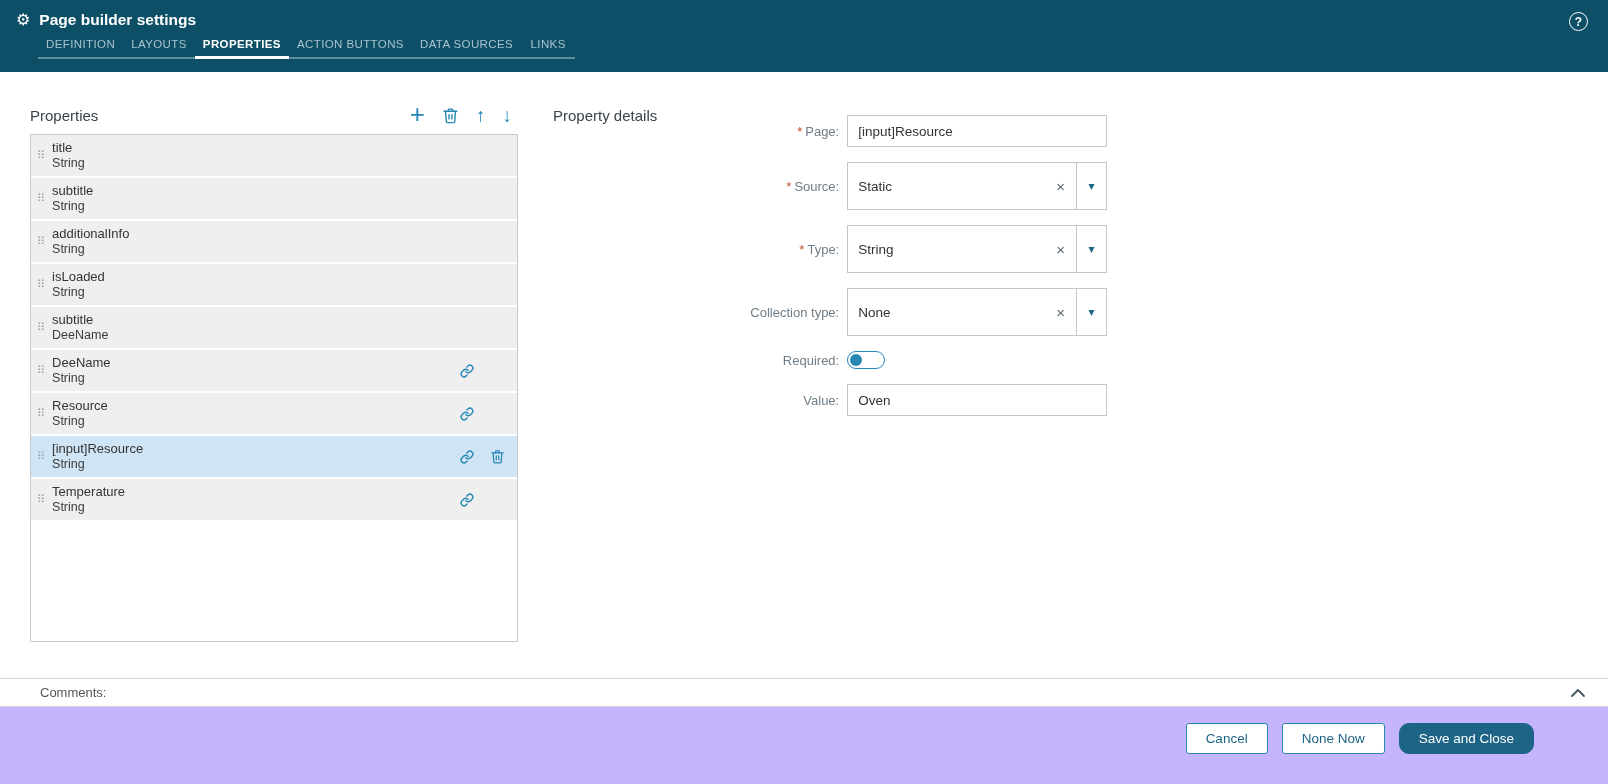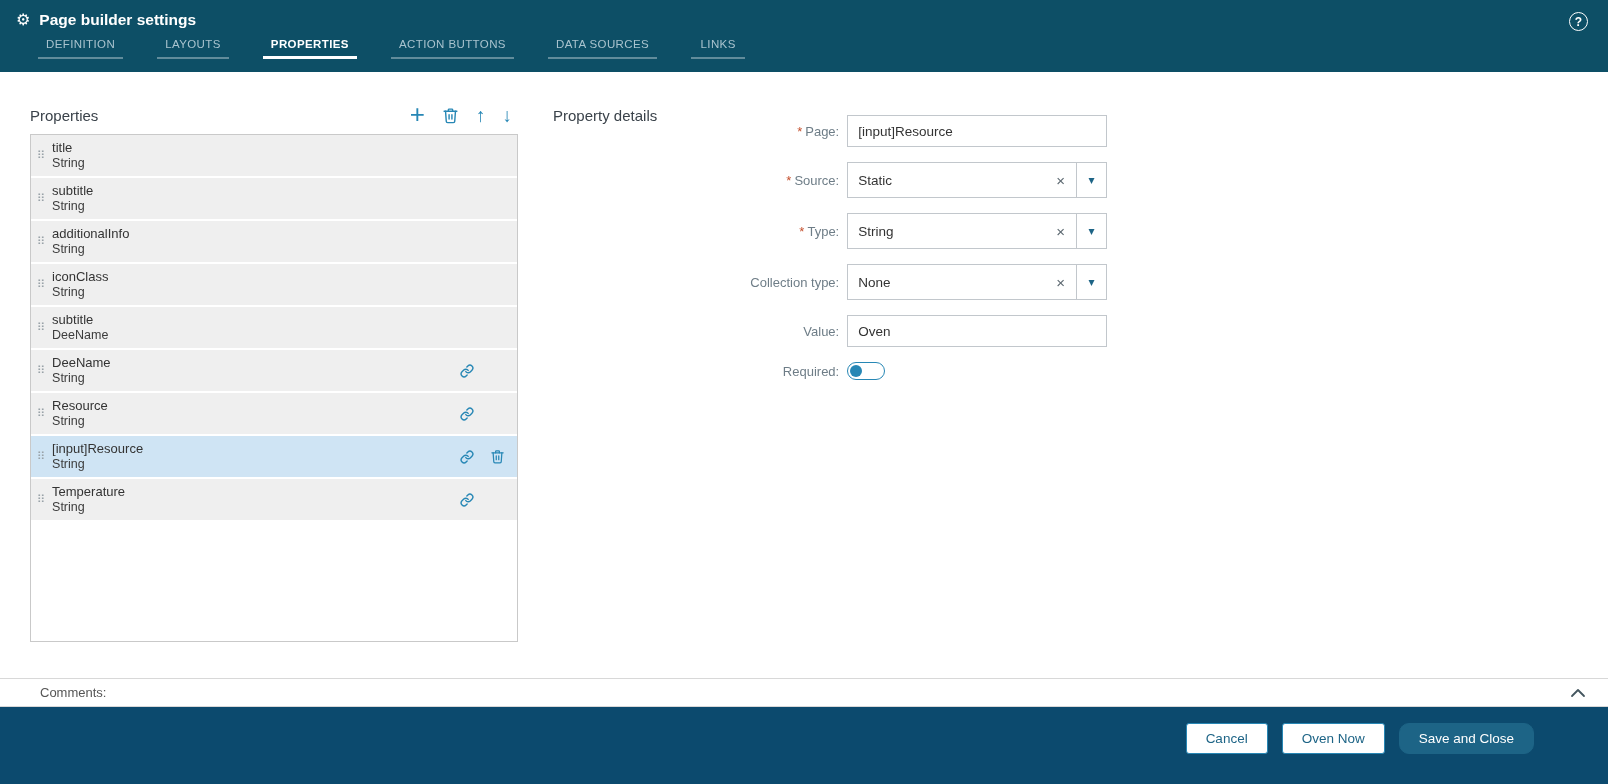--- a/index.html
+++ b/index.html
@@ -27,7 +27,7 @@
     border-radius:50%;color:#fff;font-size:12px;display:flex;align-items:center;justify-content:center;
     cursor:pointer;font-weight:600;
   }
-  .tabs{display:flex;gap:34px;padding-left:38px;margin-top:3px;}
+  .tabs{display:flex;padding-left:38px;margin-top:3px;}
   .tab{
     color:#a9c3ce;font-size:11.5px;letter-spacing:.4px;text-align:center;min-width:54px;
     padding:4px 8px 7px 8px;border-bottom:2px solid rgba(255,255,255,.35);cursor:pointer;

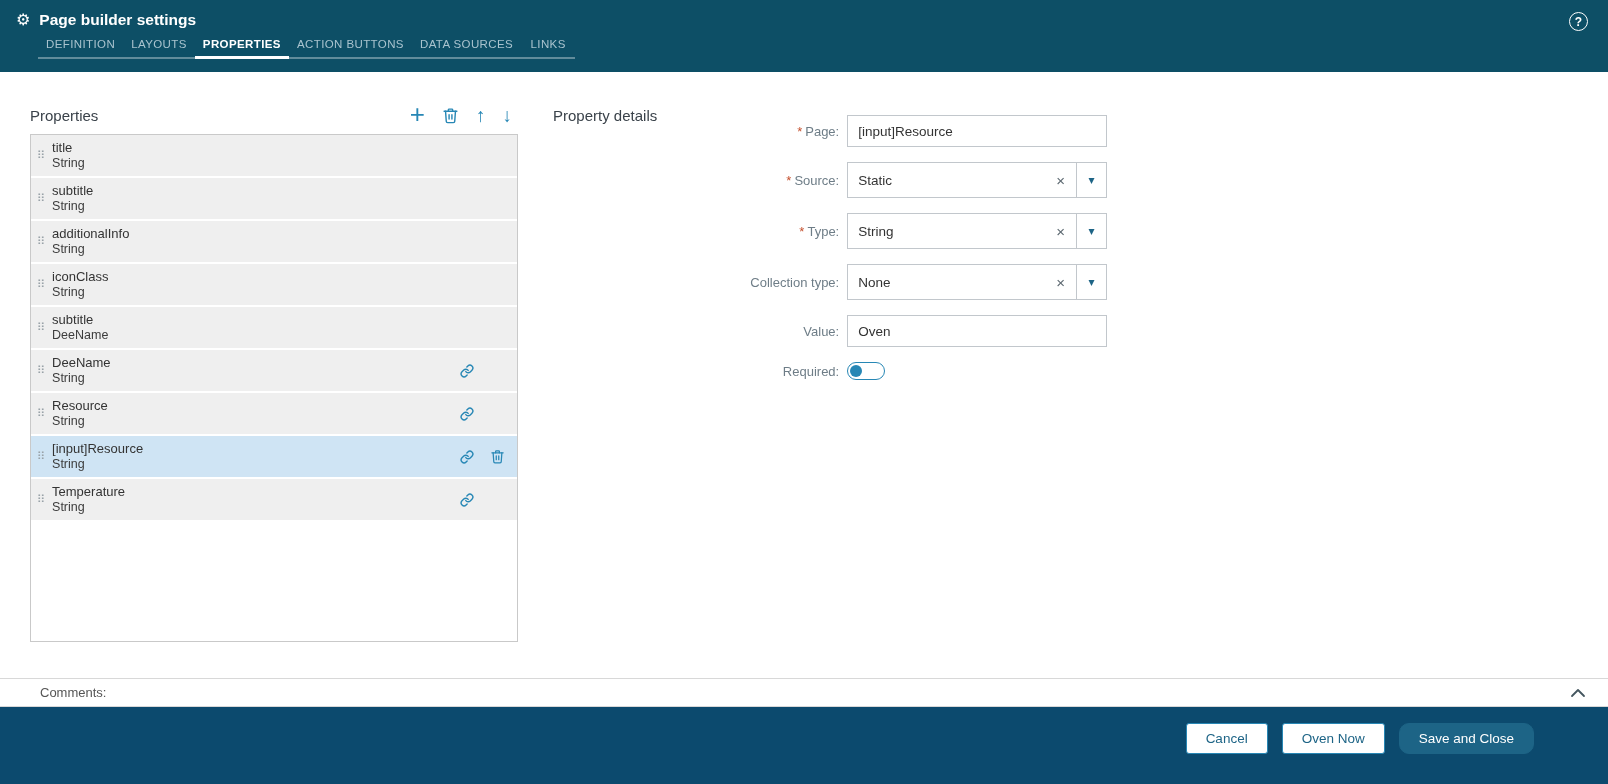--- a/index.html
+++ b/index.html
@@ -67,7 +67,7 @@
     flex:1;height:32px;border:1px solid #c2c7cc;padding:0 10px;font-family:inherit;
     font-size:13.5px;color:#333;background:#fff;outline:none;
   }
-  .dropdown{flex:1;display:flex;border:1px solid #c2c7cc;height:36px;background:#fff;align-items:stretch;}
+  .dropdown{flex:1;display:flex;border:1px solid #c2c7cc;height:48px;background:#fff;align-items:stretch;}
   .dropdown input{flex:1;border:none;padding:0 10px;font-family:inherit;font-size:13.5px;color:#333;outline:none;background:transparent;}
   .clear-x{align-self:center;color:#5c6870;font-size:15px;padding:0 11px;cursor:pointer;line-height:1;}
   .caret-btn{

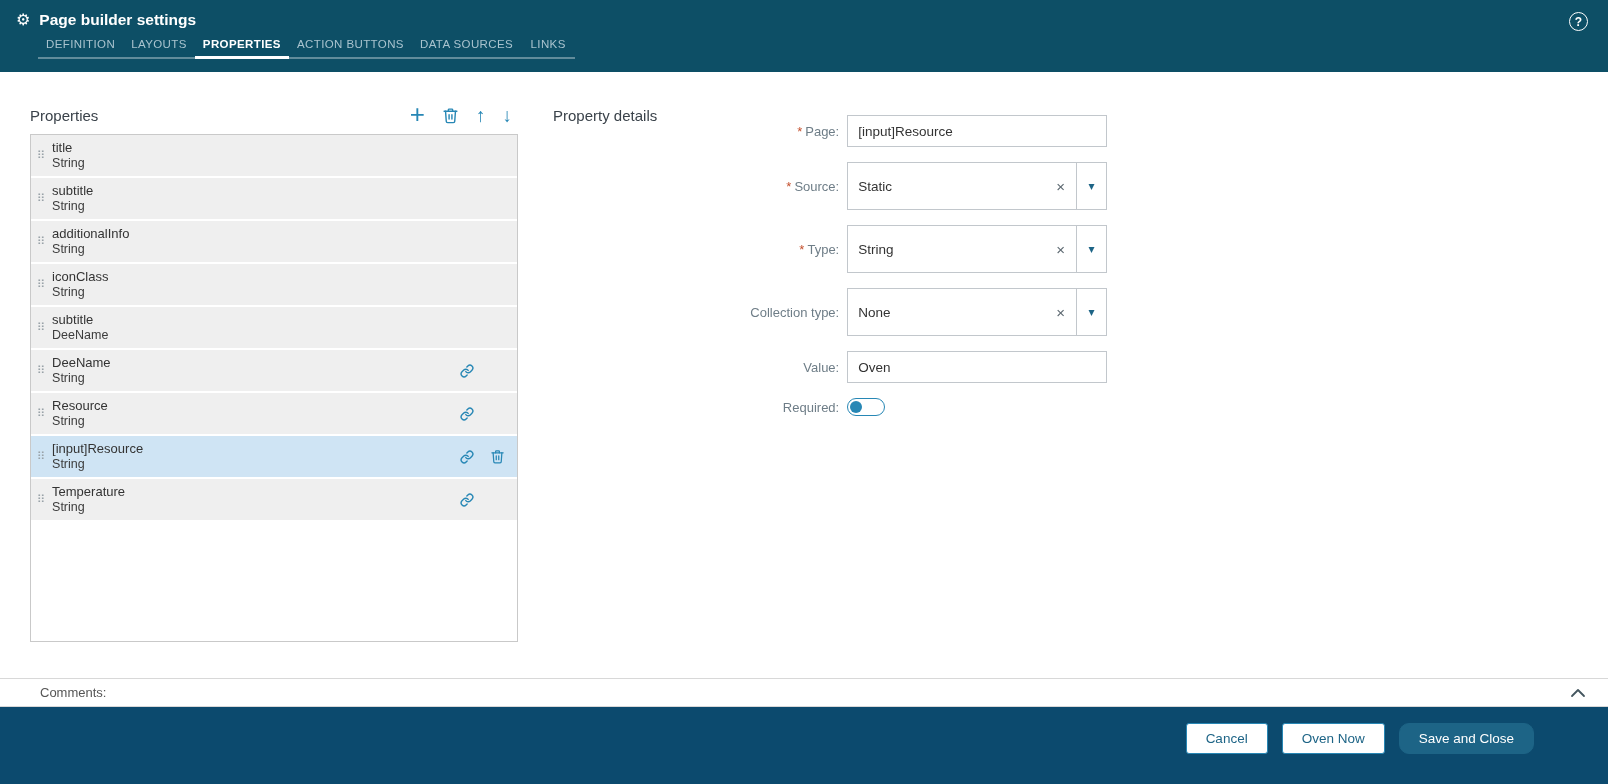--- a/index.html
+++ b/index.html
@@ -212,7 +212,7 @@
       <div class="prow">
         <span class="drag">⠿</span>
         <span class="ptexts">
-          <span class="pname">iconClass</span>
+          <span class="pname">isLoaded</span>
           <span class="ptype">String</span>
         </span>
         <span class="picons">

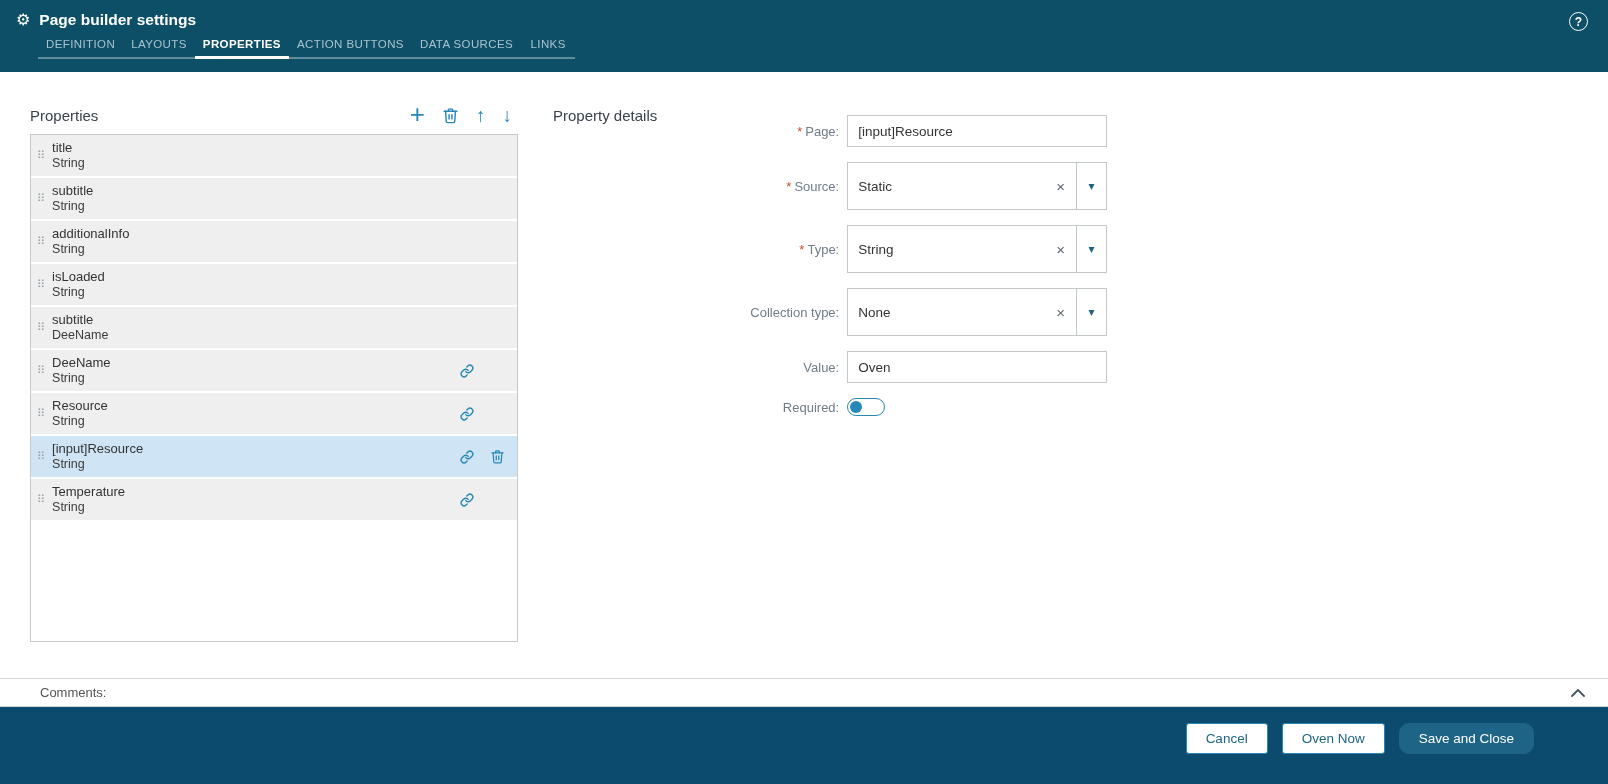--- a/index.html
+++ b/index.html
@@ -403,19 +403,19 @@
         </span>
       </div>
 
+      <div class="frow toggle-row">
+        <span class="flabel"><span>Required:</span></span>
+        <span class="fcontrol">
+          <span class="toggle">
+              <span class="knob"></span>
+            </span>
+        </span>
+      </div>
+
       <div class="frow">
         <span class="flabel"><span>Value:</span></span>
         <span class="fcontrol">
           <input class="tinput" type="text" value="Oven" style="">
-        </span>
-      </div>
-
-      <div class="frow toggle-row">
-        <span class="flabel"><span>Required:</span></span>
-        <span class="fcontrol">
-          <span class="toggle">
-              <span class="knob"></span>
-            </span>
         </span>
       </div>
 

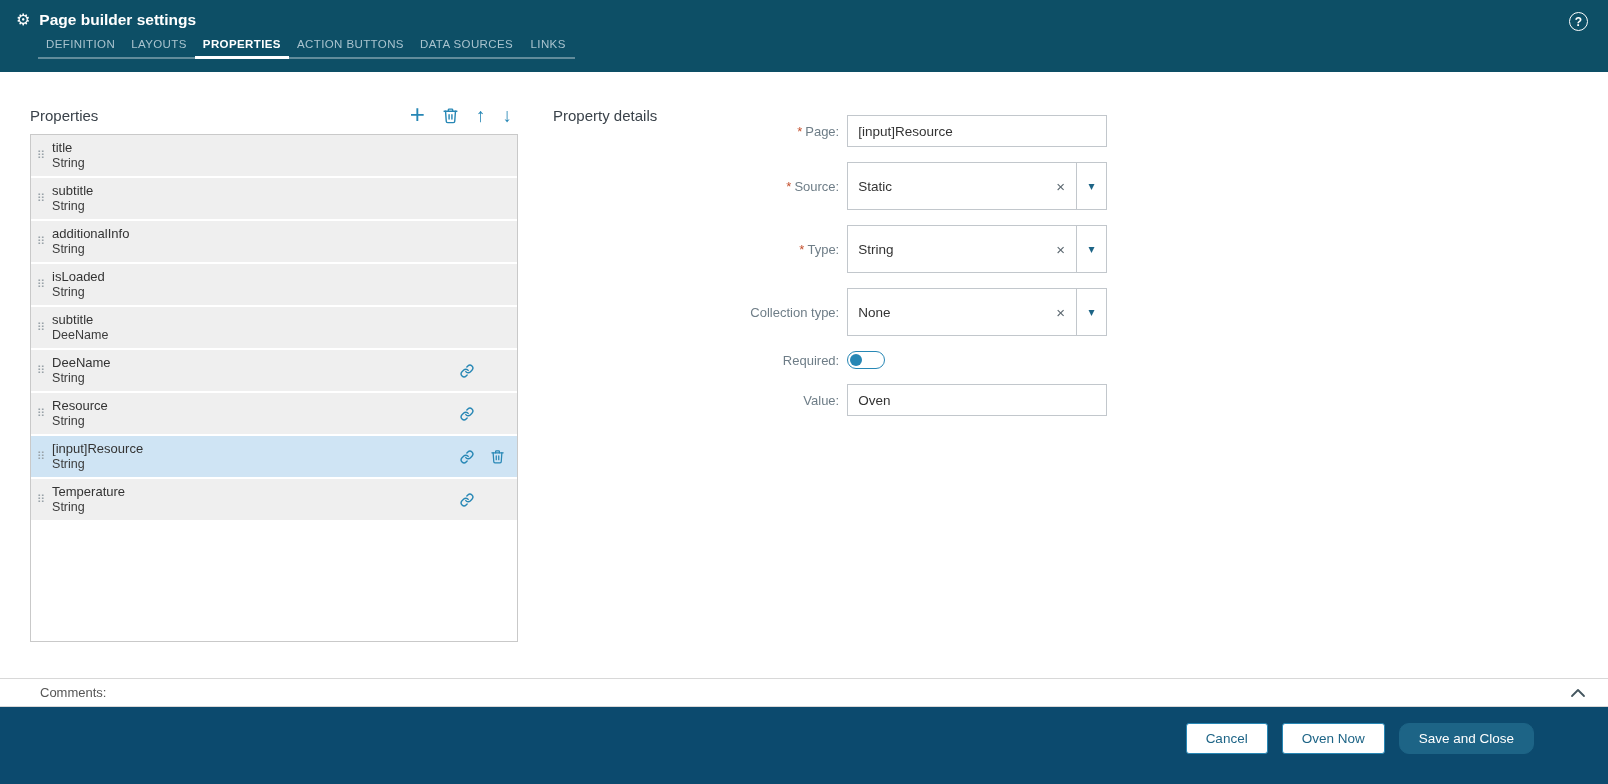--- a/index.html
+++ b/index.html
@@ -88,7 +88,7 @@
   .comments-label{color:#555;font-size:13px;}
   .collapse{margin-left:auto;cursor:pointer;display:flex;align-items:center;}
   
-  .footer{flex:1;background:#0c4a6e;display:flex;justify-content:flex-end;align-items:flex-start;gap:14px;padding:16px 74px 0 0;}
+  .footer{flex:1;background:#c4b5fd;display:flex;justify-content:flex-end;align-items:flex-start;gap:14px;padding:16px 74px 0 0;}
   .btn{
     height:31px;padding:0 19px;border-radius:3px;font-family:inherit;font-size:13.5px;cursor:pointer;
     background:#fff;border:1px solid var(--accent);color:var(--primary);

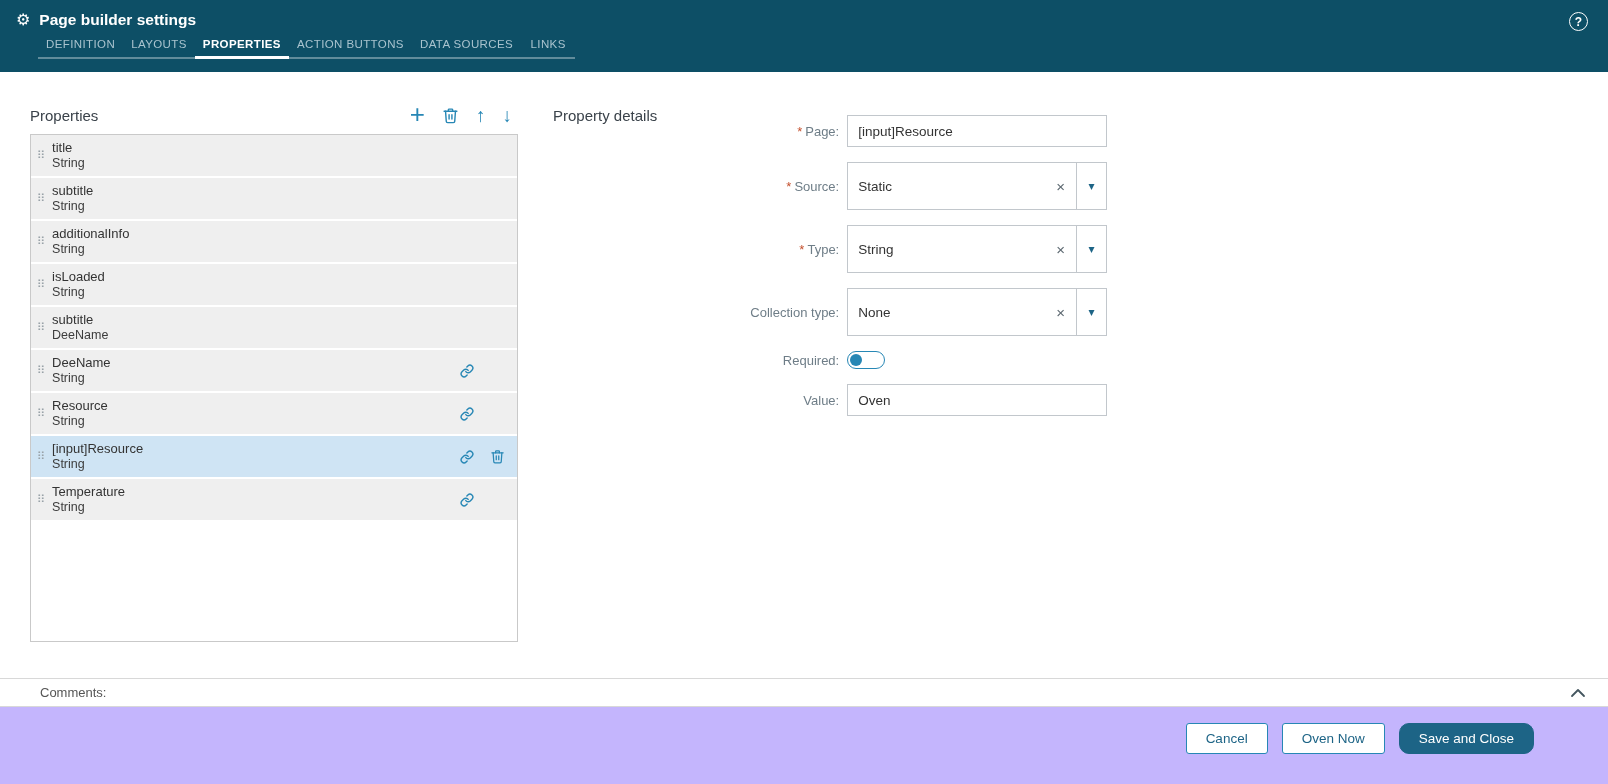--- a/index.html
+++ b/index.html
@@ -434,7 +434,7 @@
 
 <div class="footer">
   <button class="btn">Cancel</button>
-  <button class="btn">Oven Now</button>
+  <button class="btn">None Now</button>
   <button class="btn primary">Save and Close</button>
 </div>
 

